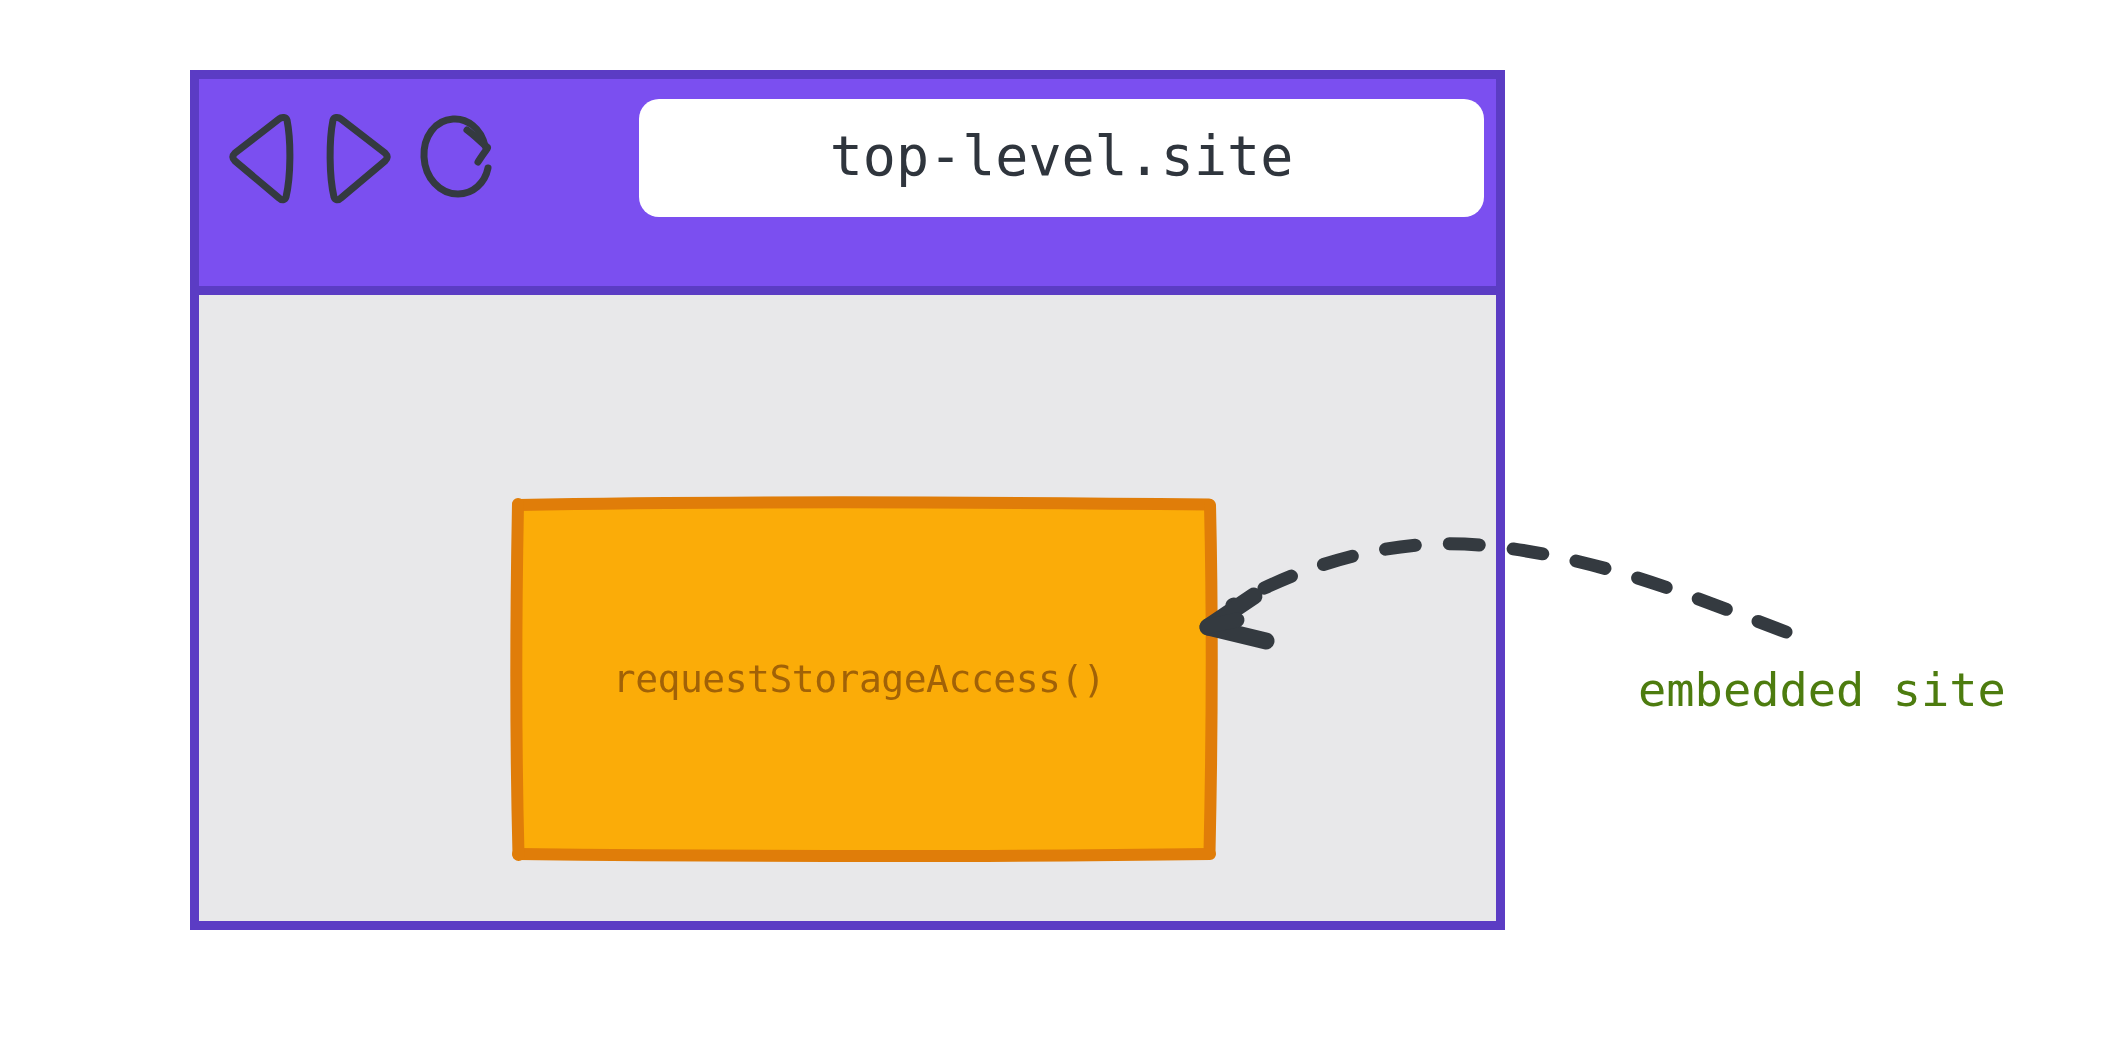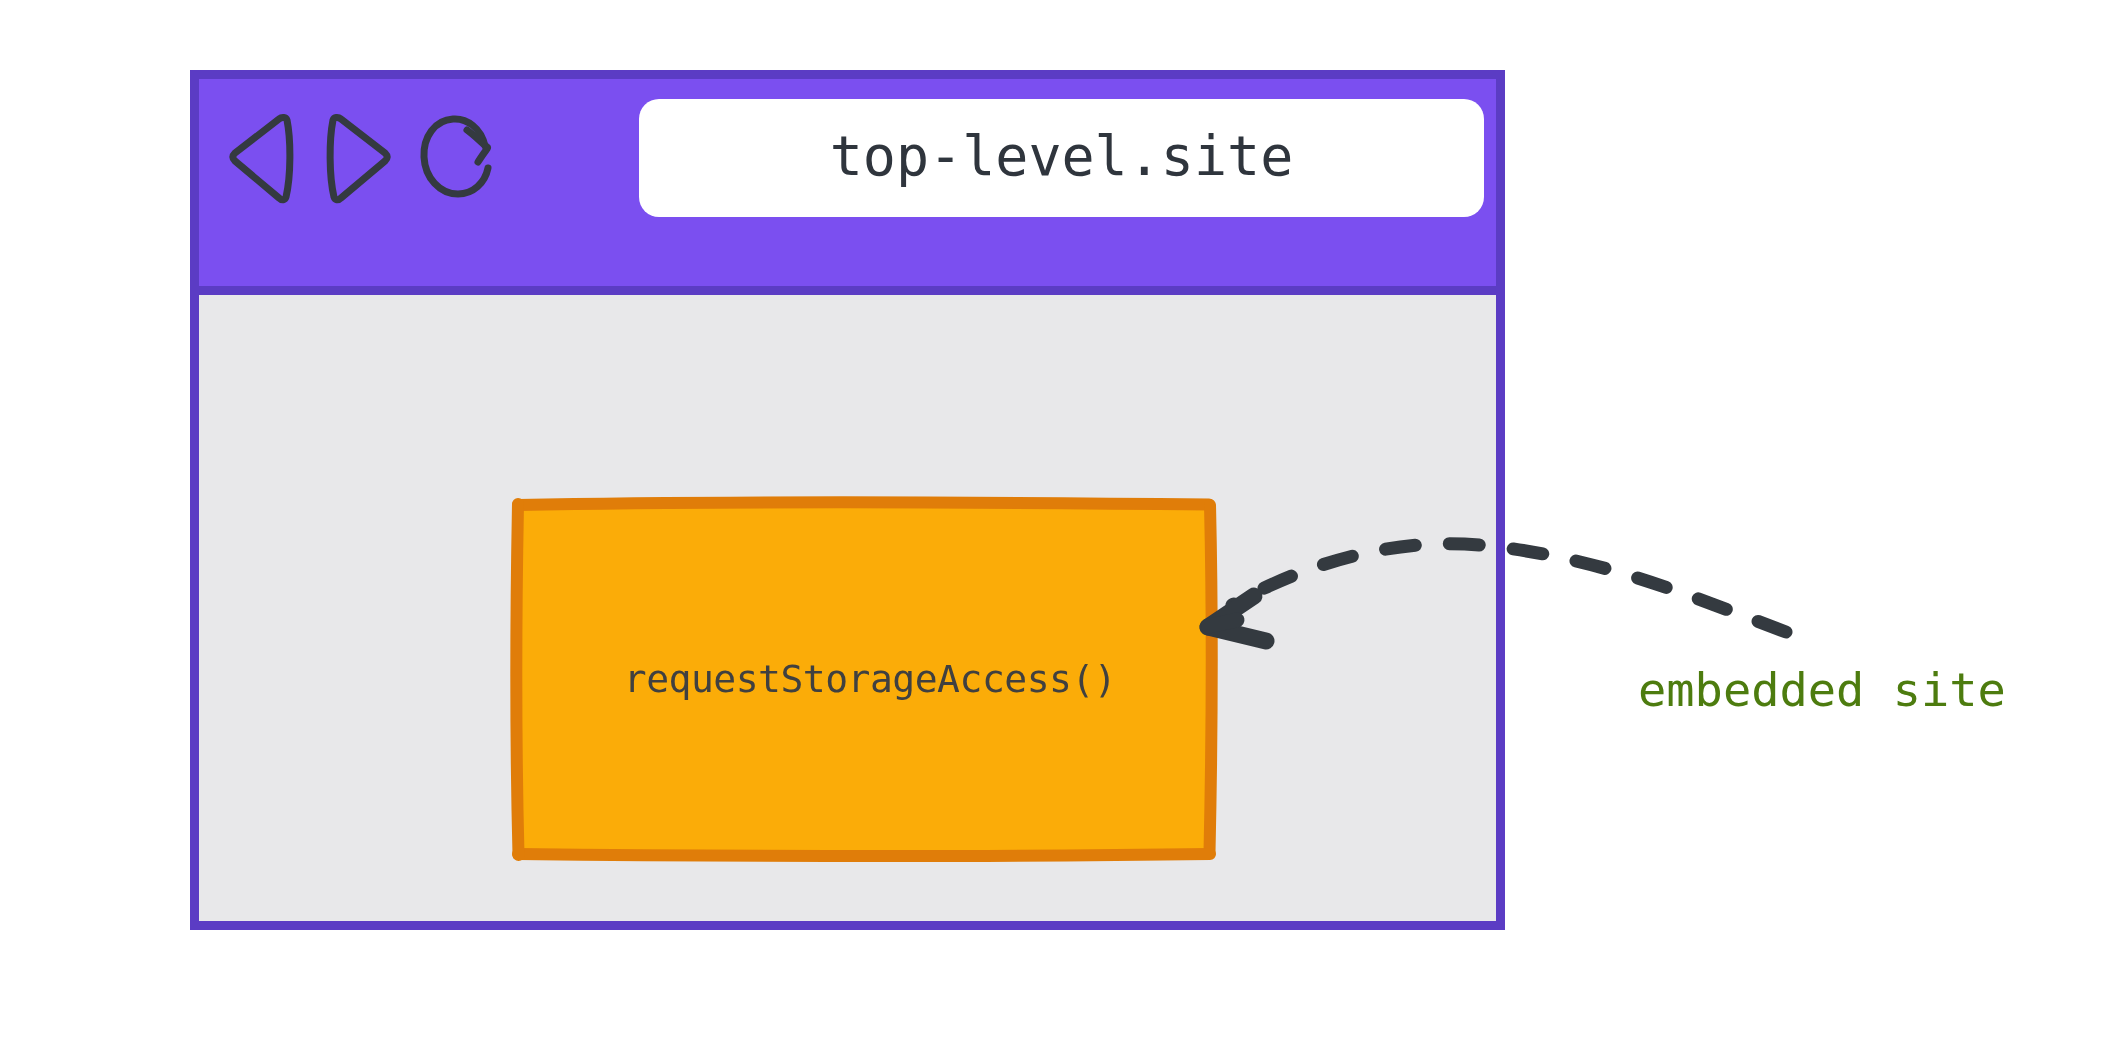--- a/index.html
+++ b/index.html
@@ -117,7 +117,7 @@
   }
   .embed-label {
     position: absolute;
-    left: 15px;
+    left: 4px;
     top: 0;
     width: 100%;
     height: 100%;
@@ -127,7 +127,7 @@
     font-family: "DejaVu Sans Mono", monospace;
     font-size: 38px;
     font-weight: 500;
-    color: #404040;
+    color: #a16207;
     letter-spacing: -0.5px;
     transform: translateX(-9px);
   }

